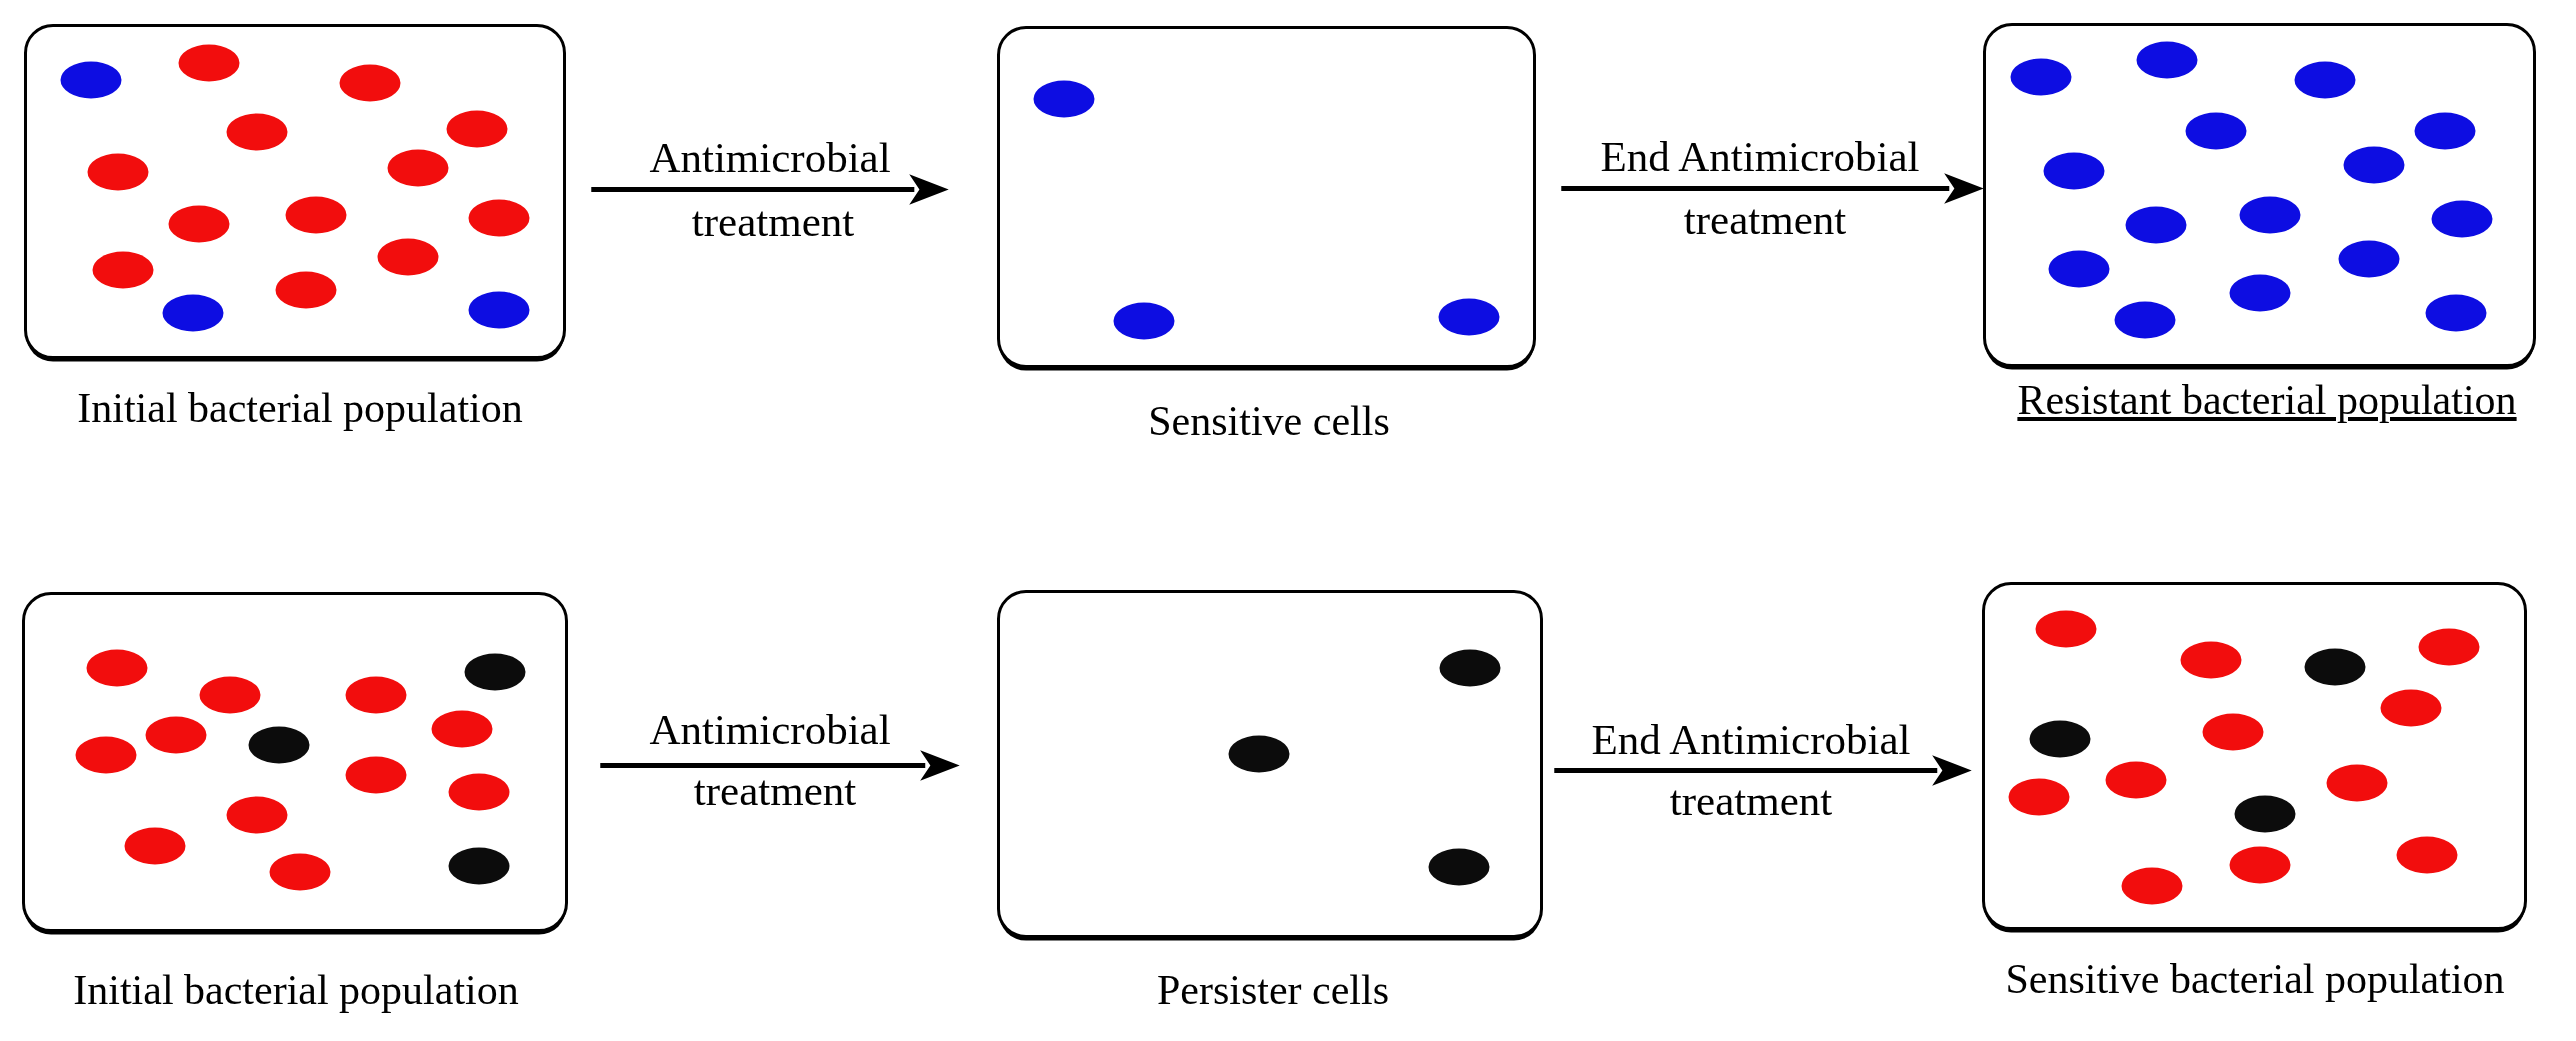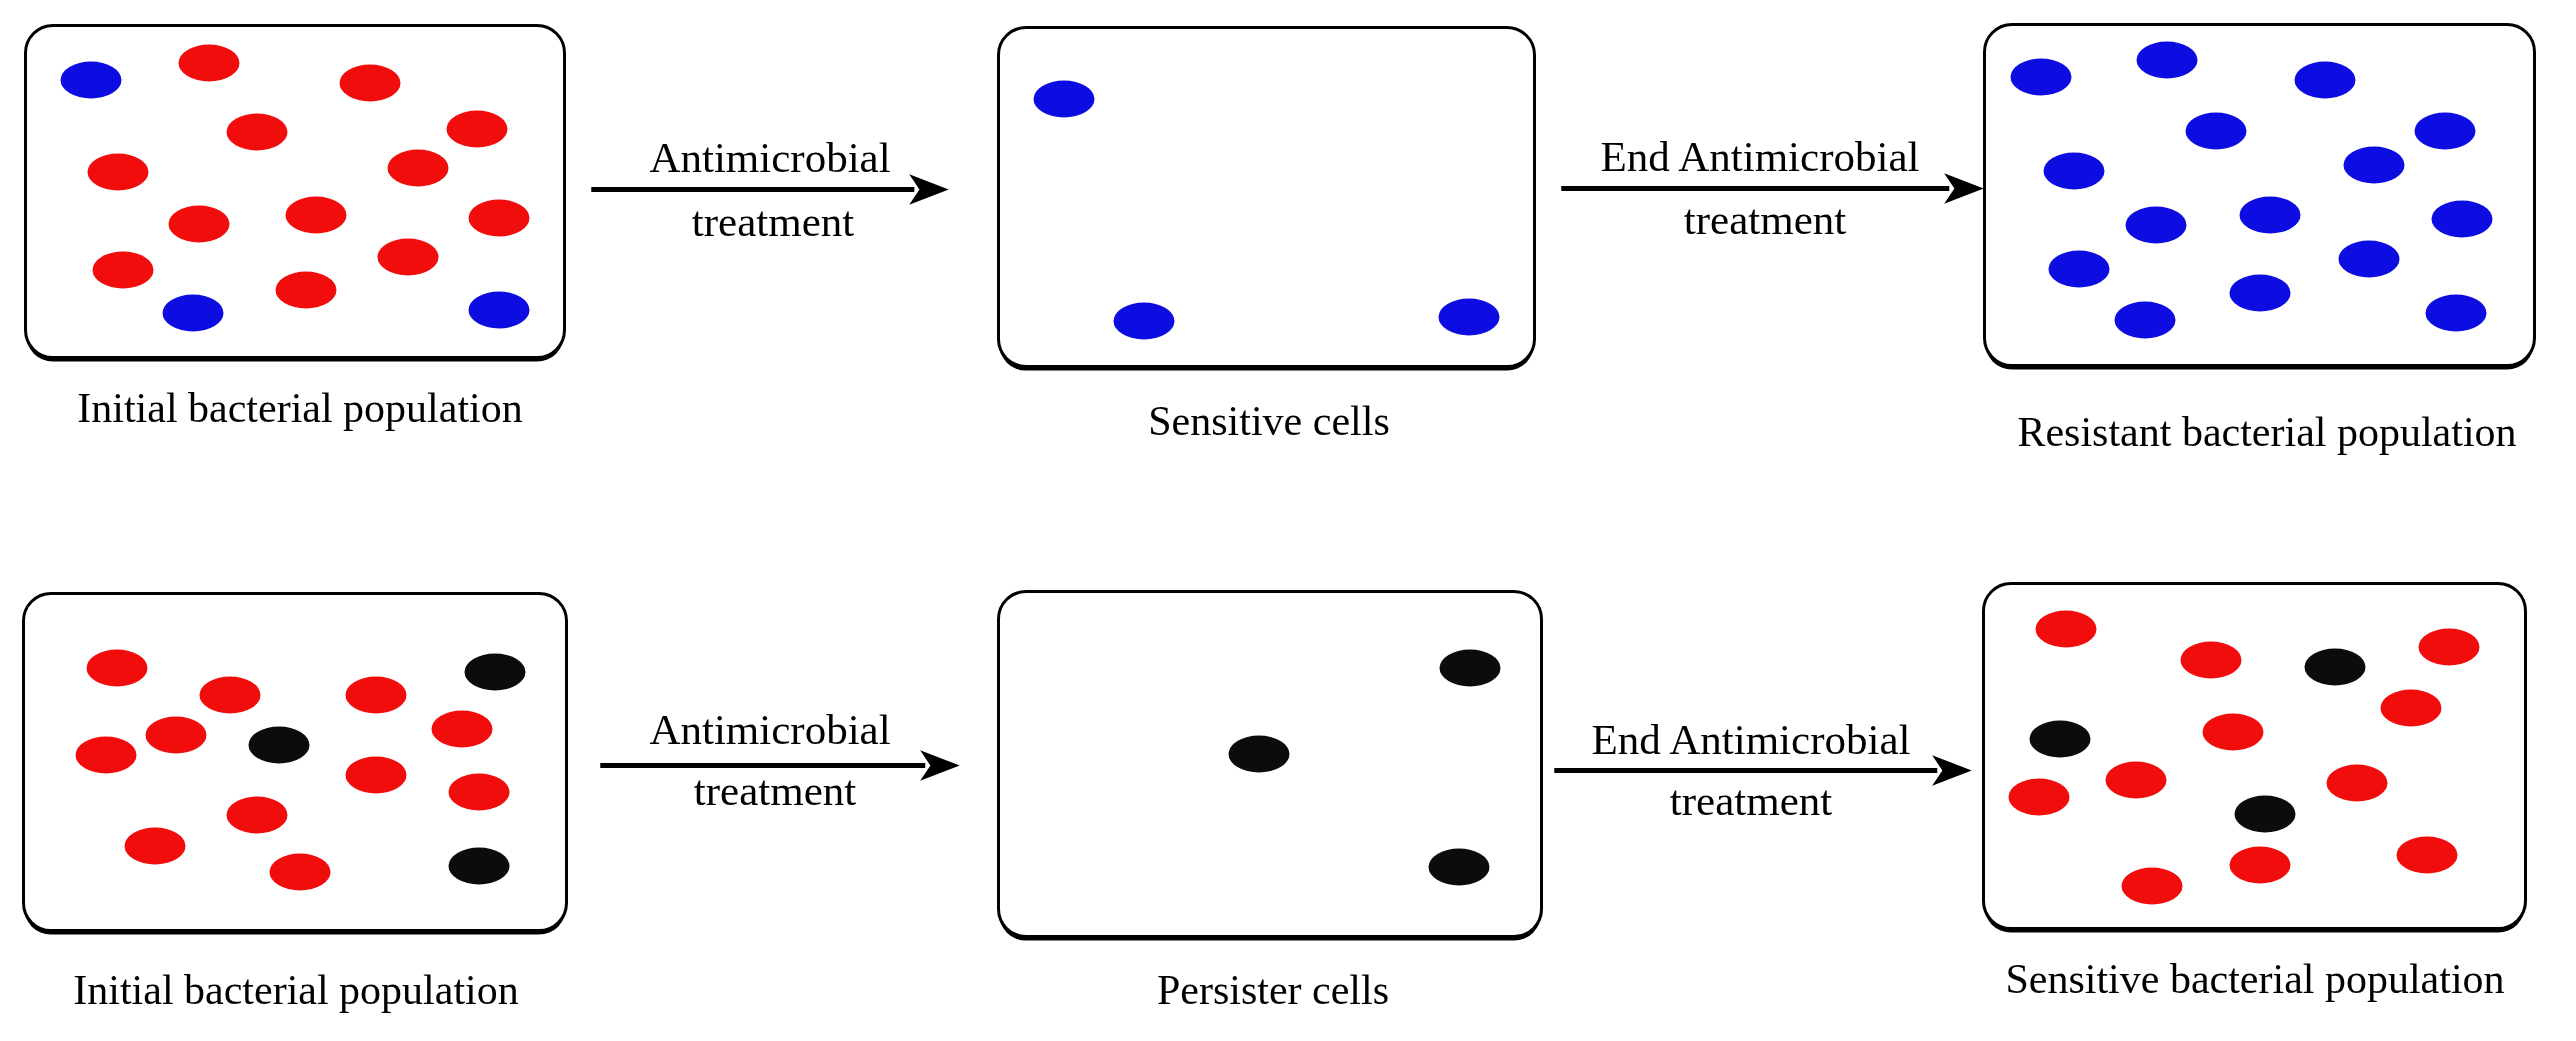--- a/index.html
+++ b/index.html
@@ -125,7 +125,7 @@
 
   <div class="caption" style="left:300px;top:408px;">Initial bacterial population</div>
   <div class="caption" style="left:1269px;top:421px;">Sensitive cells</div>
-  <div class="caption" style="left:2267px;top:432px;">Resistant bacterial population</div>
+  <div class="caption" style="left:2267px;top:400px;text-decoration:underline;">Resistant bacterial population</div>
   <div class="caption" style="left:296px;top:990px;">Initial bacterial population</div>
   <div class="caption" style="left:1273px;top:990px;">Persister cells</div>
   <div class="caption" style="left:2255px;top:979px;">Sensitive bacterial population</div>

